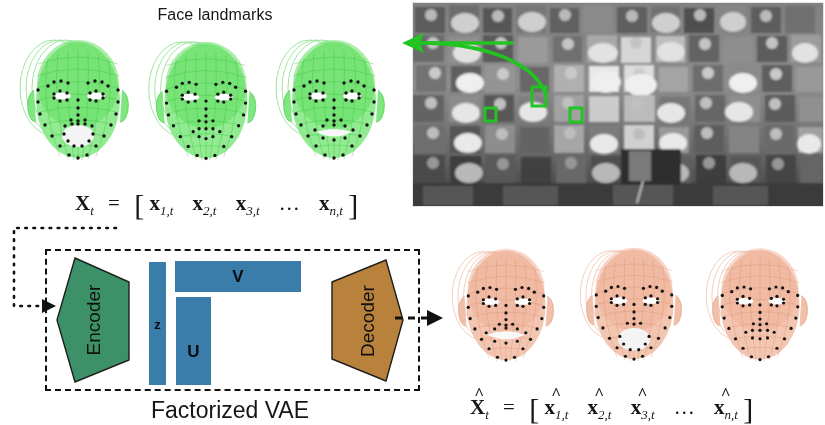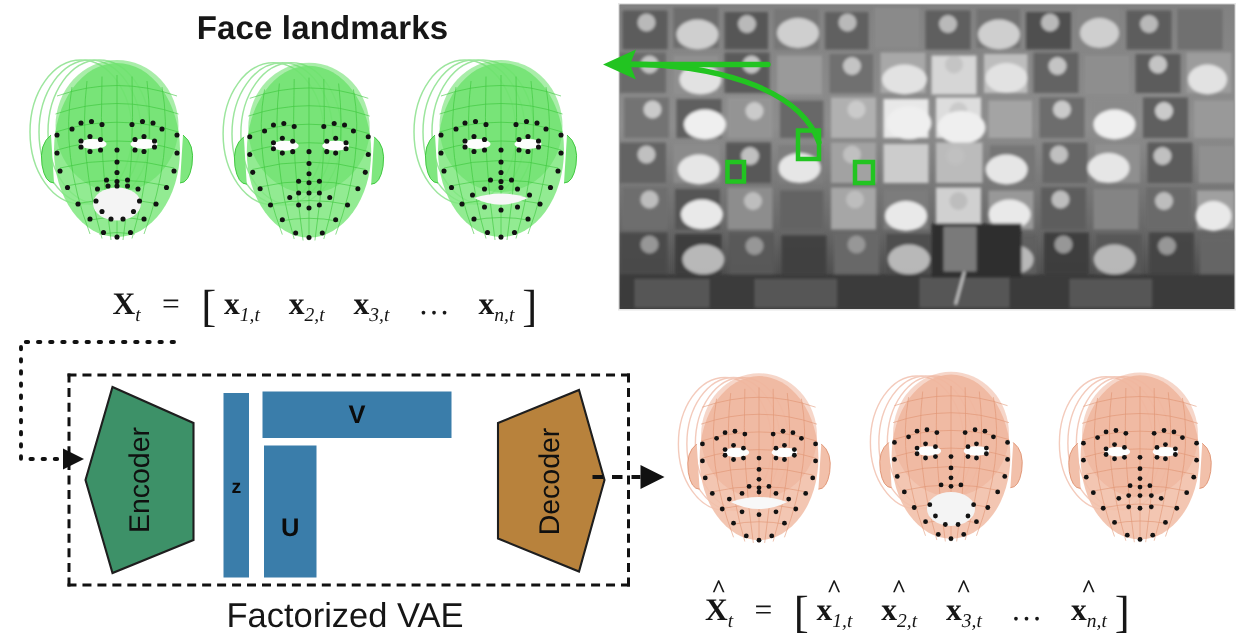--- a/index.html
+++ b/index.html
@@ -11,7 +11,7 @@
   
   #face-landmarks-title{
     left:100px;top:6px;width:230px;text-align:center;
-    font-size:22px;font-weight:700;color:#161616;letter-spacing:.1px;
+    font-size:16px;font-weight:400;color:#161616;letter-spacing:.1px;
   }
   #vae-caption{
     left:130px;top:397px;width:200px;text-align:center;

